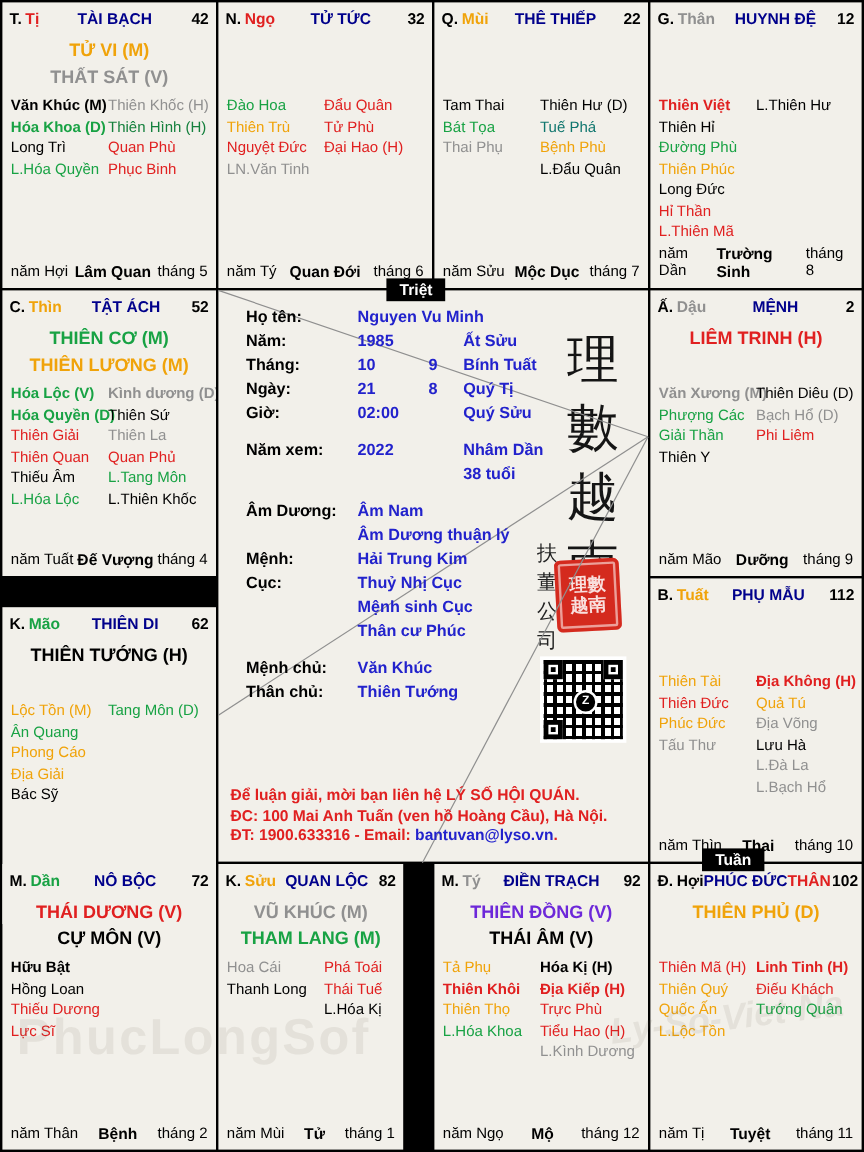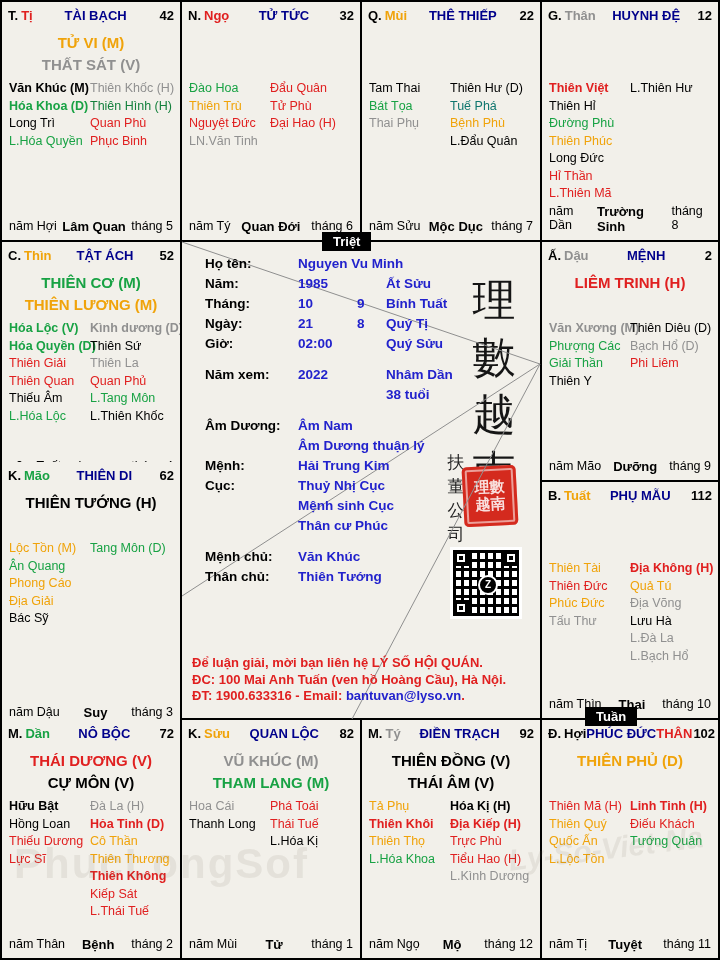--- a/index.html
+++ b/index.html
@@ -232,7 +232,7 @@
       </div>
   </div>
 
-  <div class="cell" style="left:2px;top:462px;width:178px;height:264px">
+  <div class="cell" style="left:2px;top:506px;width:178px;height:264px">
     <div class="chead">
       <span class="stem"><span>K.</span><span class="branch" style="color:#18a244">Mão</span></span>
       <span class="pname">THIÊN DI</span>

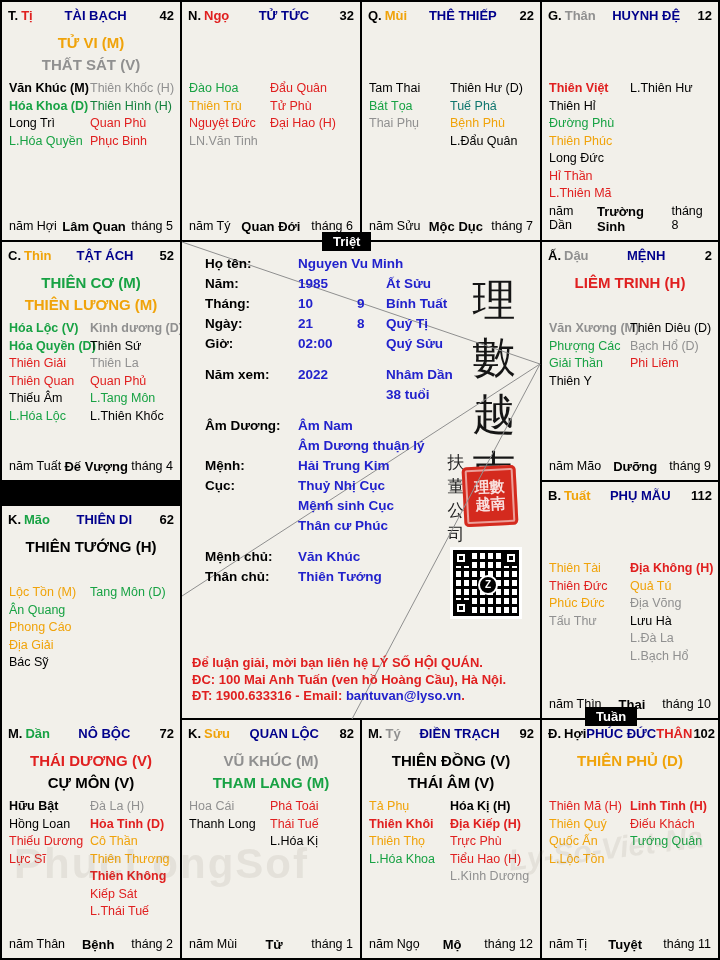--- a/index.html
+++ b/index.html
@@ -324,7 +324,7 @@
       </div>
   </div>
 
-  <div class="cell" style="left:182px;top:720px;width:178px;height:238px">
+  <div class="cell" style="left:182px;top:720px;width:154px;height:238px">
     <div class="chead">
       <span class="stem"><span>K.</span><span class="branch" style="color:#f0a30a">Sửu</span></span>
       <span class="pname">QUAN LỘC</span>

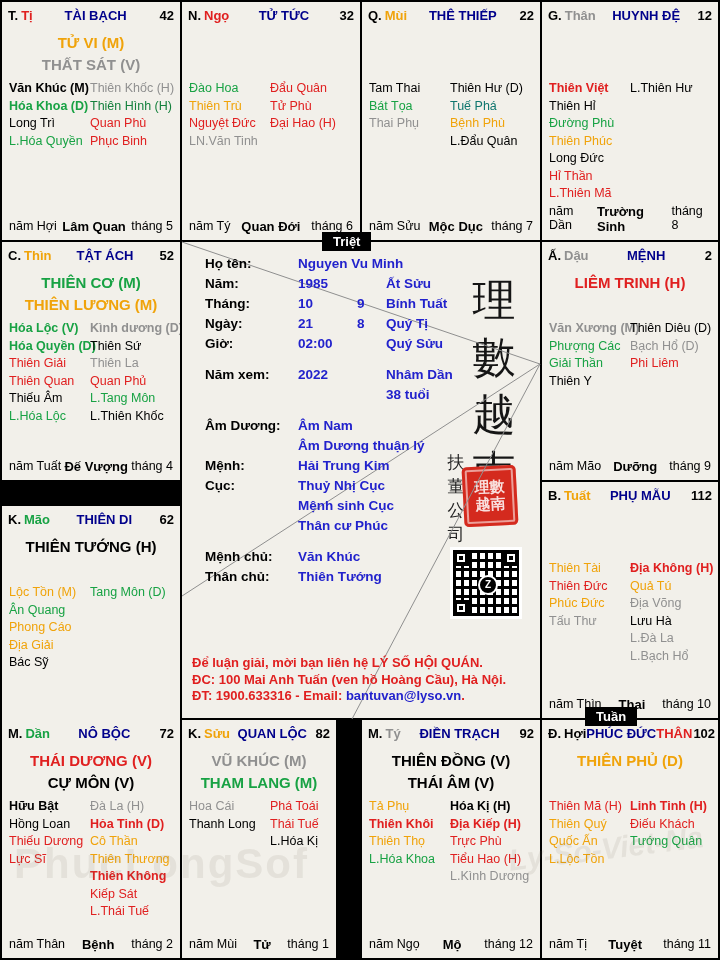--- a/index.html
+++ b/index.html
@@ -359,7 +359,7 @@
       <span><span class="name2"></span><span class="pnum">92</span></span>
     </div>
     <div class="mains">
-        <div class="mainst" style="color:#000000">THIÊN ĐỒNG (V)</div>
+        <div class="mainst" style="color:#6d28d9">THIÊN ĐỒNG (V)</div>
         <div class="mainst" style="color:#000">THÁI ÂM (V)</div>
       </div>
     <div class="cols">

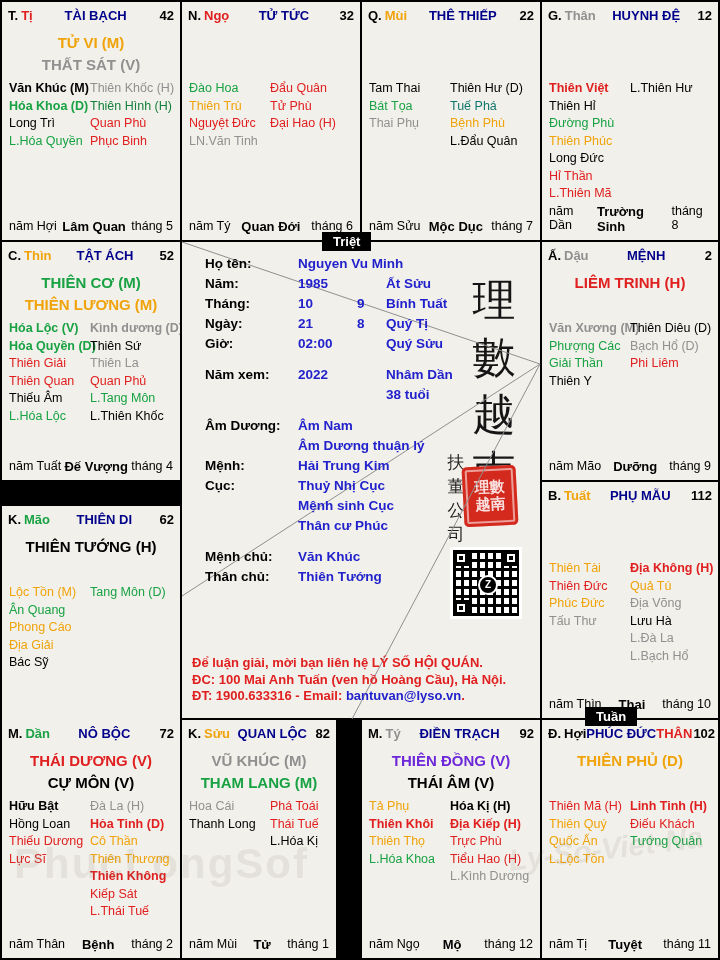--- a/index.html
+++ b/index.html
@@ -307,15 +307,6 @@
           <div class="st" style="color:#e02020">Thiếu Dương</div>
           <div class="st" style="color:#e02020">Lực Sĩ</div>
         </div>
-      <div class="colR">
-          <div class="st" style="color:#909090">Đà La (H)</div>
-          <div class="st" style="color:#e02020;font-weight:bold">Hỏa Tinh (D)</div>
-          <div class="st" style="color:#f0a30a">Cô Thần</div>
-          <div class="st" style="color:#f0a30a">Thiên Thương</div>
-          <div class="st" style="color:#e02020;font-weight:bold">Thiên Không</div>
-          <div class="st" style="color:#e02020">Kiếp Sát</div>
-          <div class="st" style="color:#e02020">L.Thái Tuế</div>
-        </div>
     </div>
     <div class="cfoot">
         <span>năm Thân</span>

